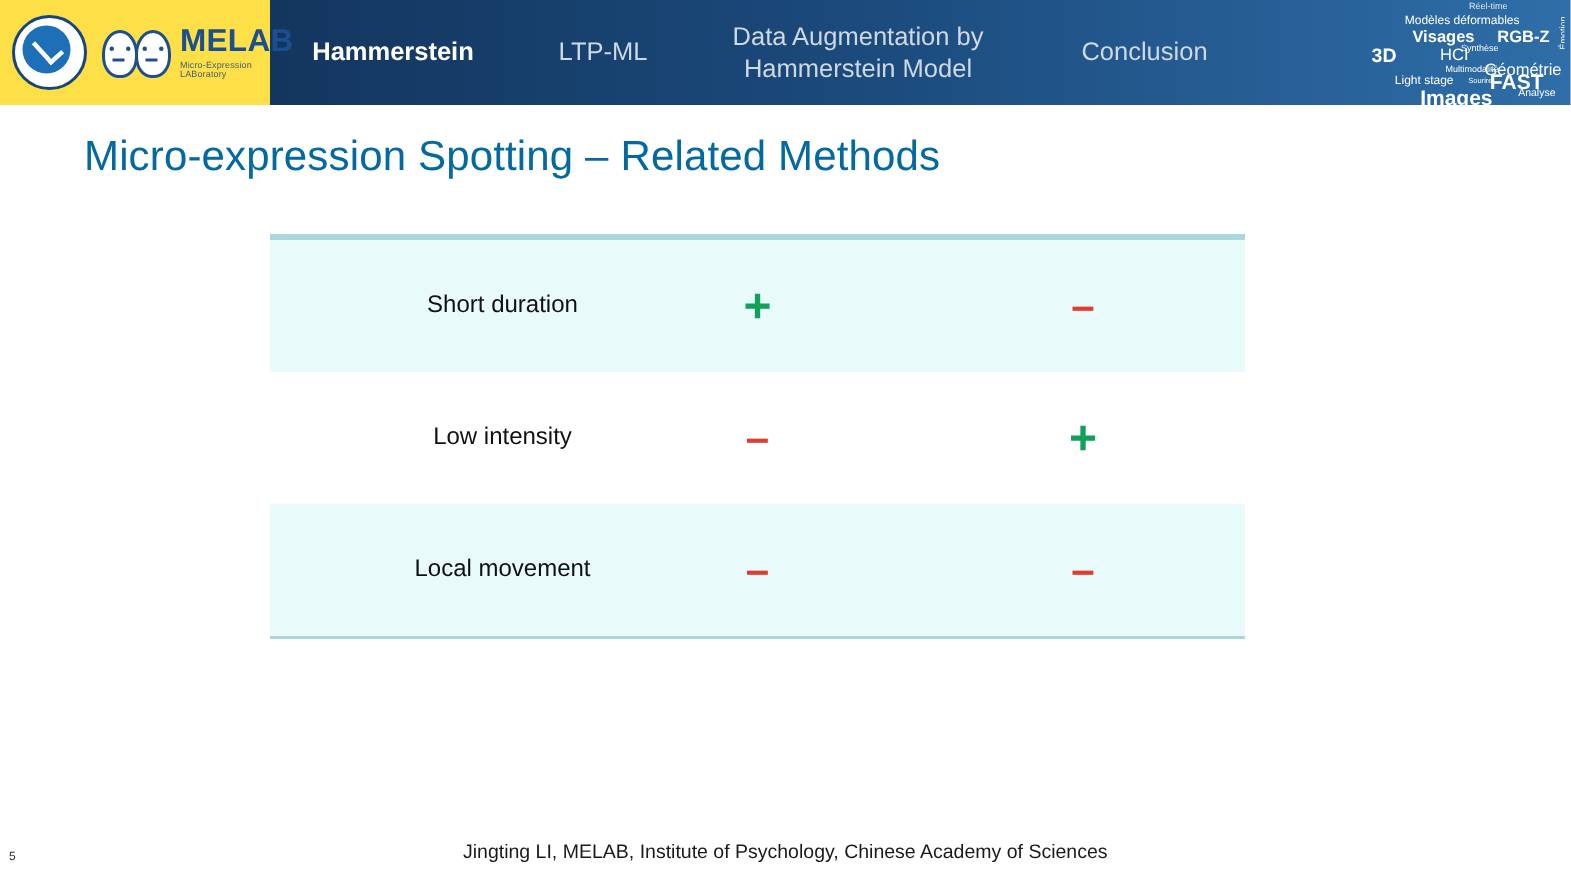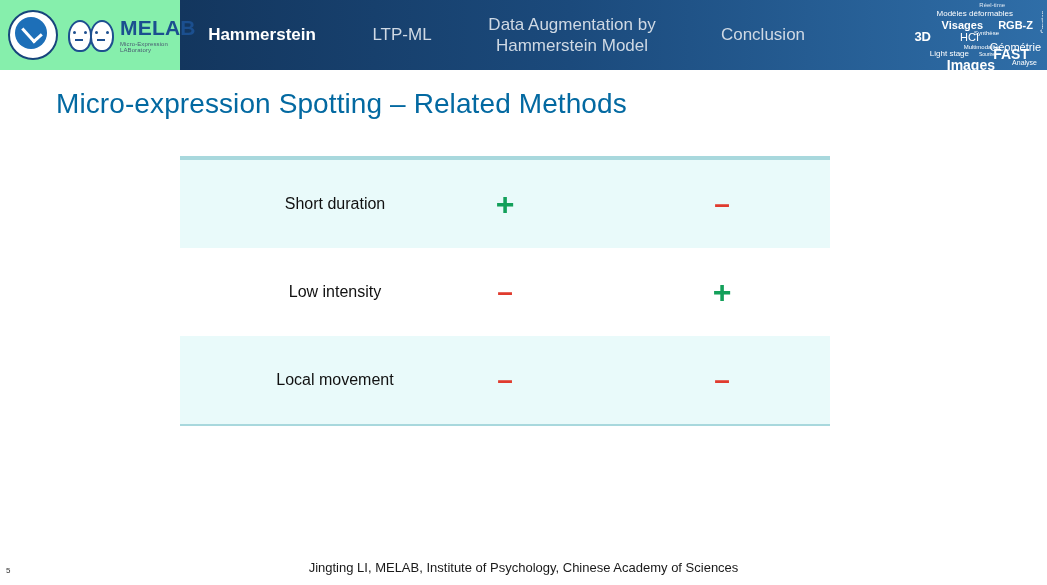--- a/index.html
+++ b/index.html
@@ -34,7 +34,7 @@
     position: absolute;
     left: 0; top: 0;
     width: 180px; height: 70px;
-    background: #86efac;
+    background: #fde047;
     display: flex;
     align-items: center;
   }

